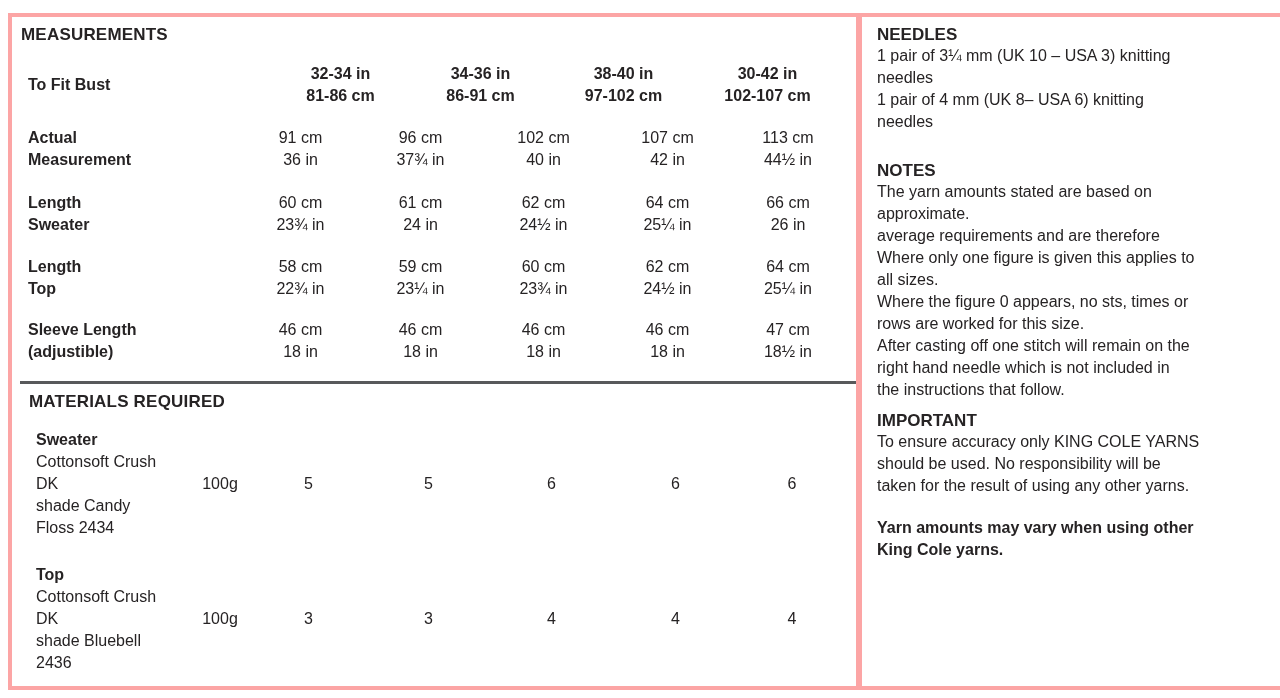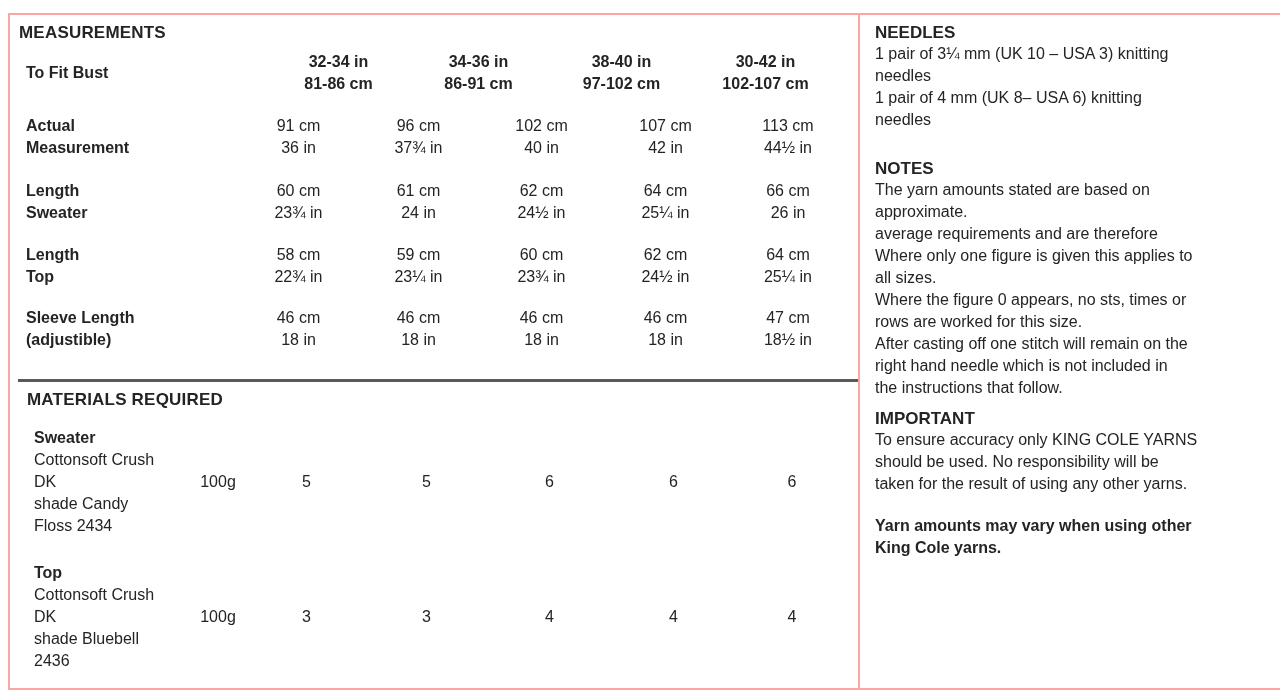--- a/index.html
+++ b/index.html
@@ -8,7 +8,7 @@
     font-family:"Liberation Sans", sans-serif; color:#262324;
     font-size:16px; line-height:22px; overflow:hidden;
   }
-  .box { position:absolute; border:2px solid #fca5a5; background:#ffffff; box-sizing:border-box; }
+  .box { position:absolute; border:4px solid #fca5a5; background:#ffffff; box-sizing:border-box; }
   .left-box  { left:8px;  top:13px; width:852px; height:677px; }
   .right-box { left:858px; top:13px; width:493px; height:677px; padding:8px 14px 0 15px; }
   .sec-measure   { height:364px; box-sizing:border-box; padding-top:8px; }

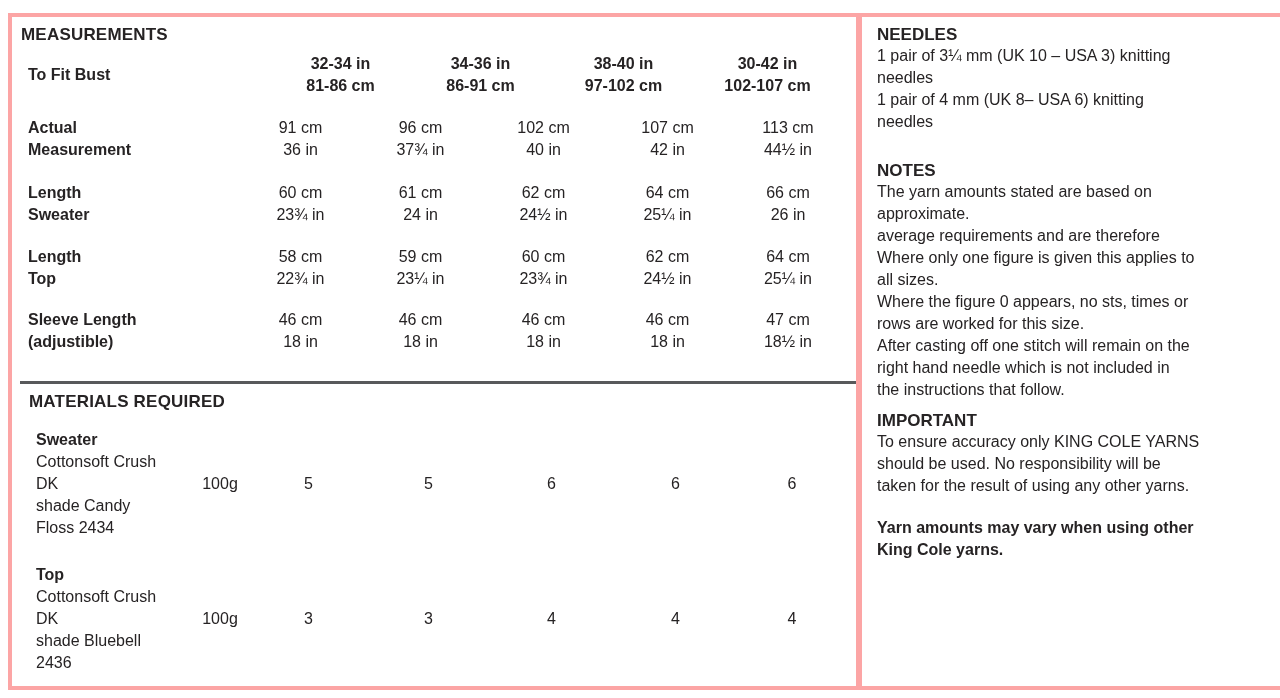--- a/index.html
+++ b/index.html
@@ -23,7 +23,7 @@
   .mval   { text-align:center; }
   .mval.bold { font-weight:bold; }
   .qtycol { text-align:center; }
-  .row-header { margin-top:8px;gap:20px; }
+  .row-header { margin-top:18px;gap:20px; }
   .row-g20 { margin-top:20px; }
   .row-g21 { margin-top:21px; }
   .row-g19 { margin-top:19px; }

